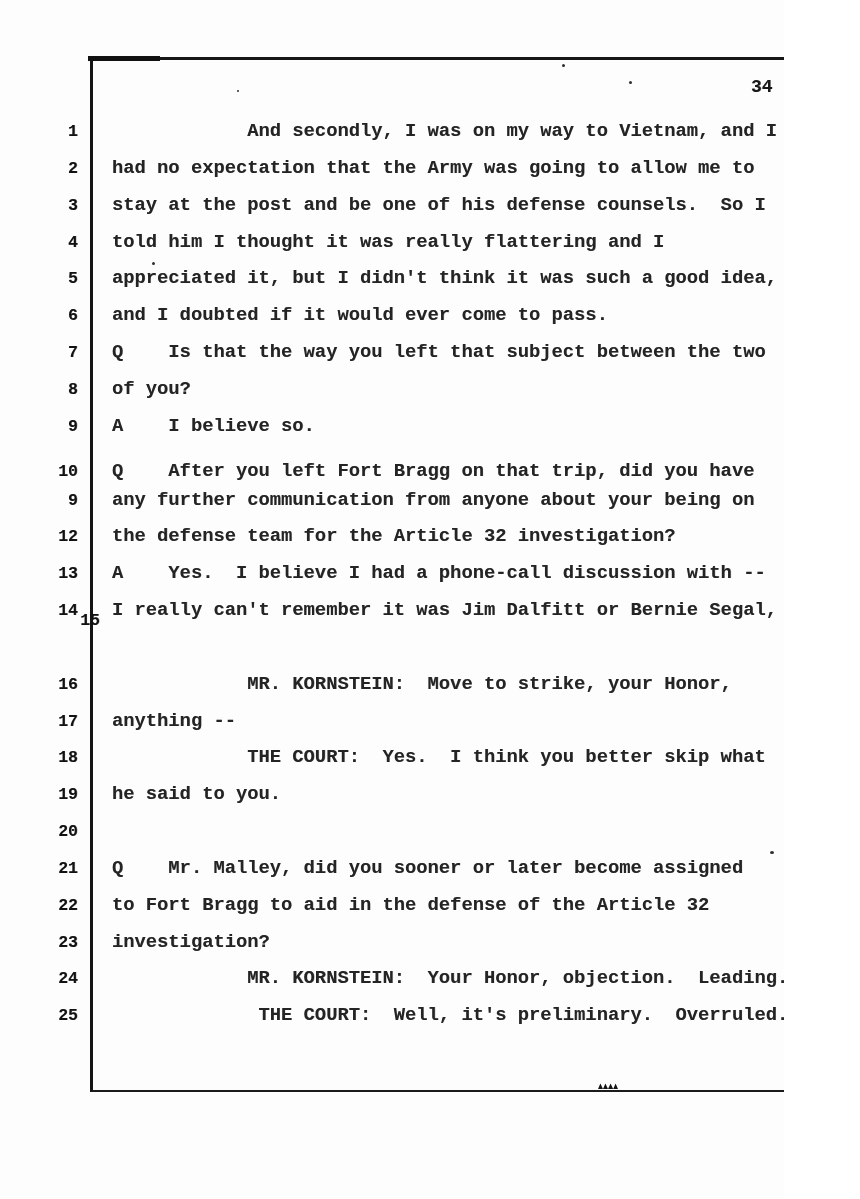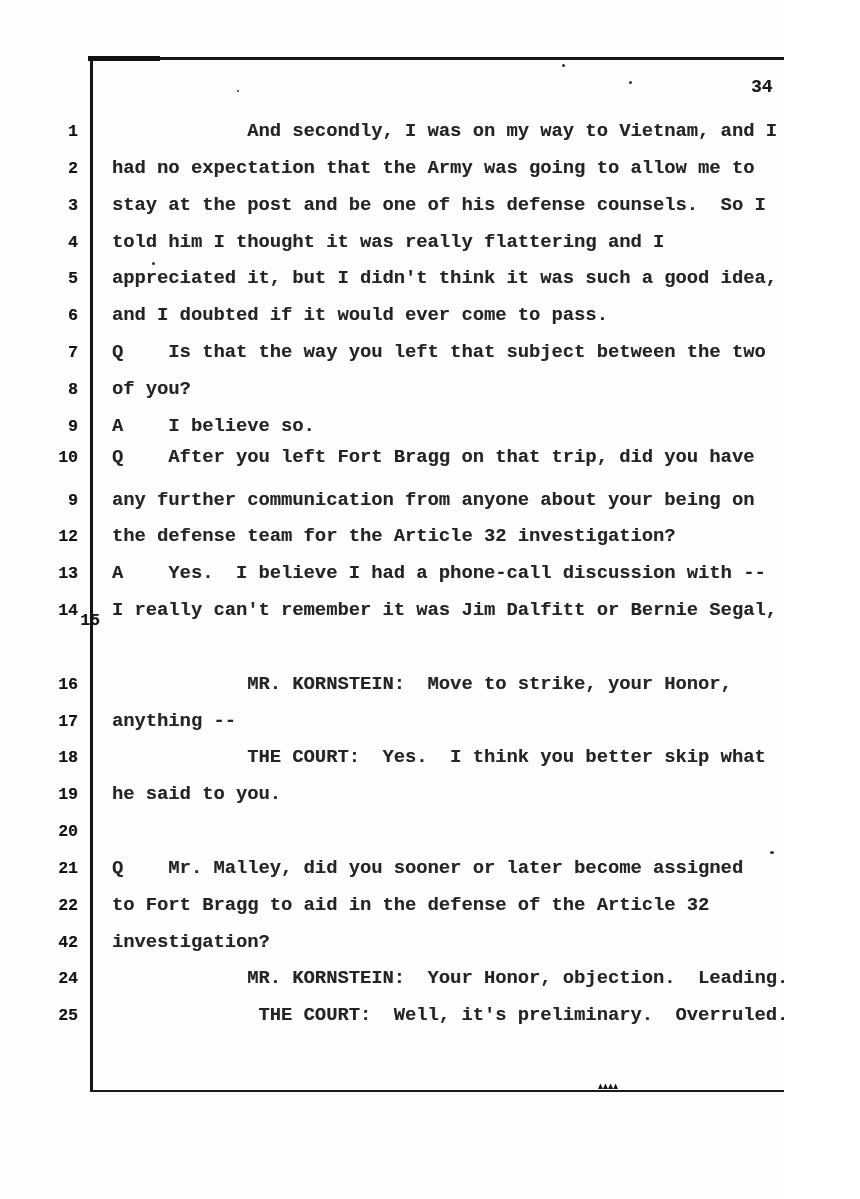--- a/index.html
+++ b/index.html
@@ -140,7 +140,7 @@
         <span class="line-num">9</span>
         <span class="line-text">A    I believe so.</span>
       </div>
-      <div class="line" style="top: 439px;">
+      <div class="line" style="top: 453px;">
         <span class="line-num">10</span>
         <span class="line-text">Q    After you left Fort Bragg on that trip, did you have</span>
       </div>

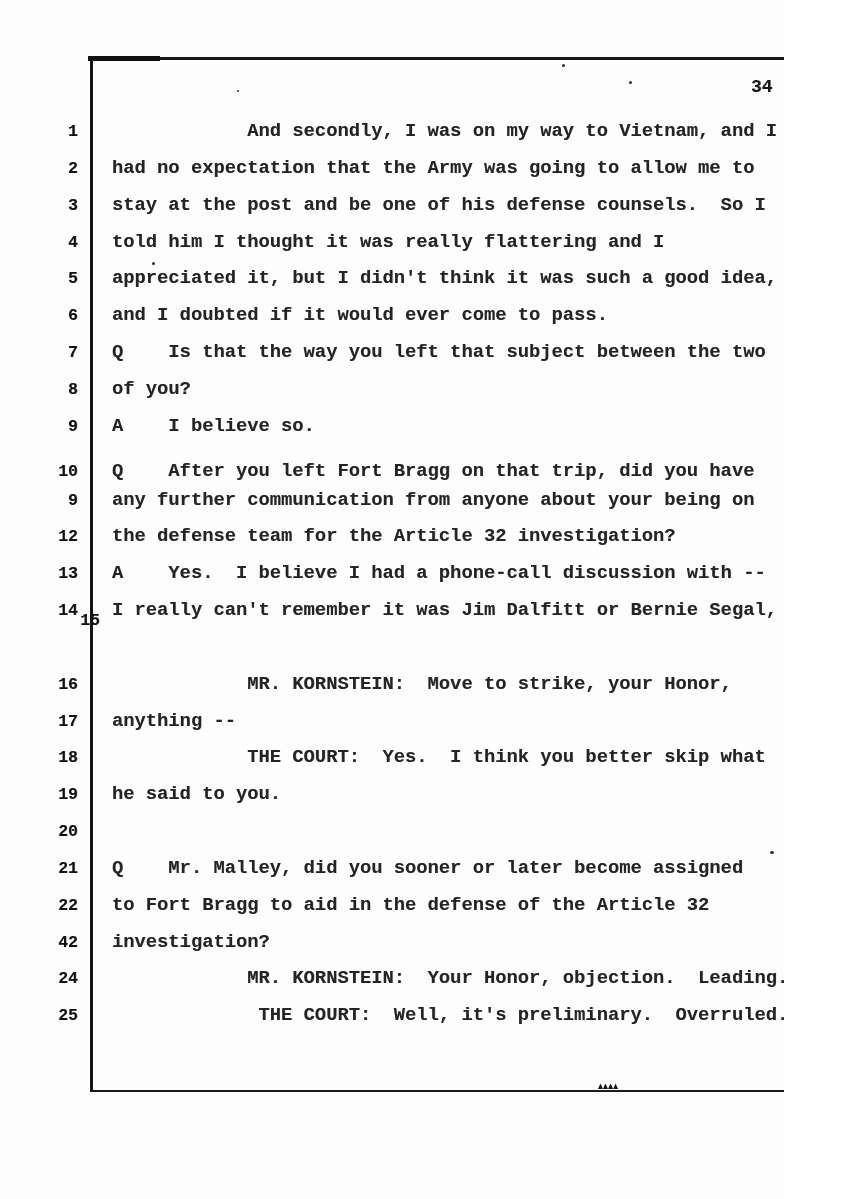--- a/index.html
+++ b/index.html
@@ -191,7 +191,7 @@
         <span class="line-text">to Fort Bragg to aid in the defense of the Article 32</span>
       </div>
       <div class="line" style="top: 923.7px;">
-        <span class="line-num">42</span>
+        <span class="line-num">23</span>
         <span class="line-text">investigation?</span>
       </div>
       <div class="line" style="top: 960px;">

